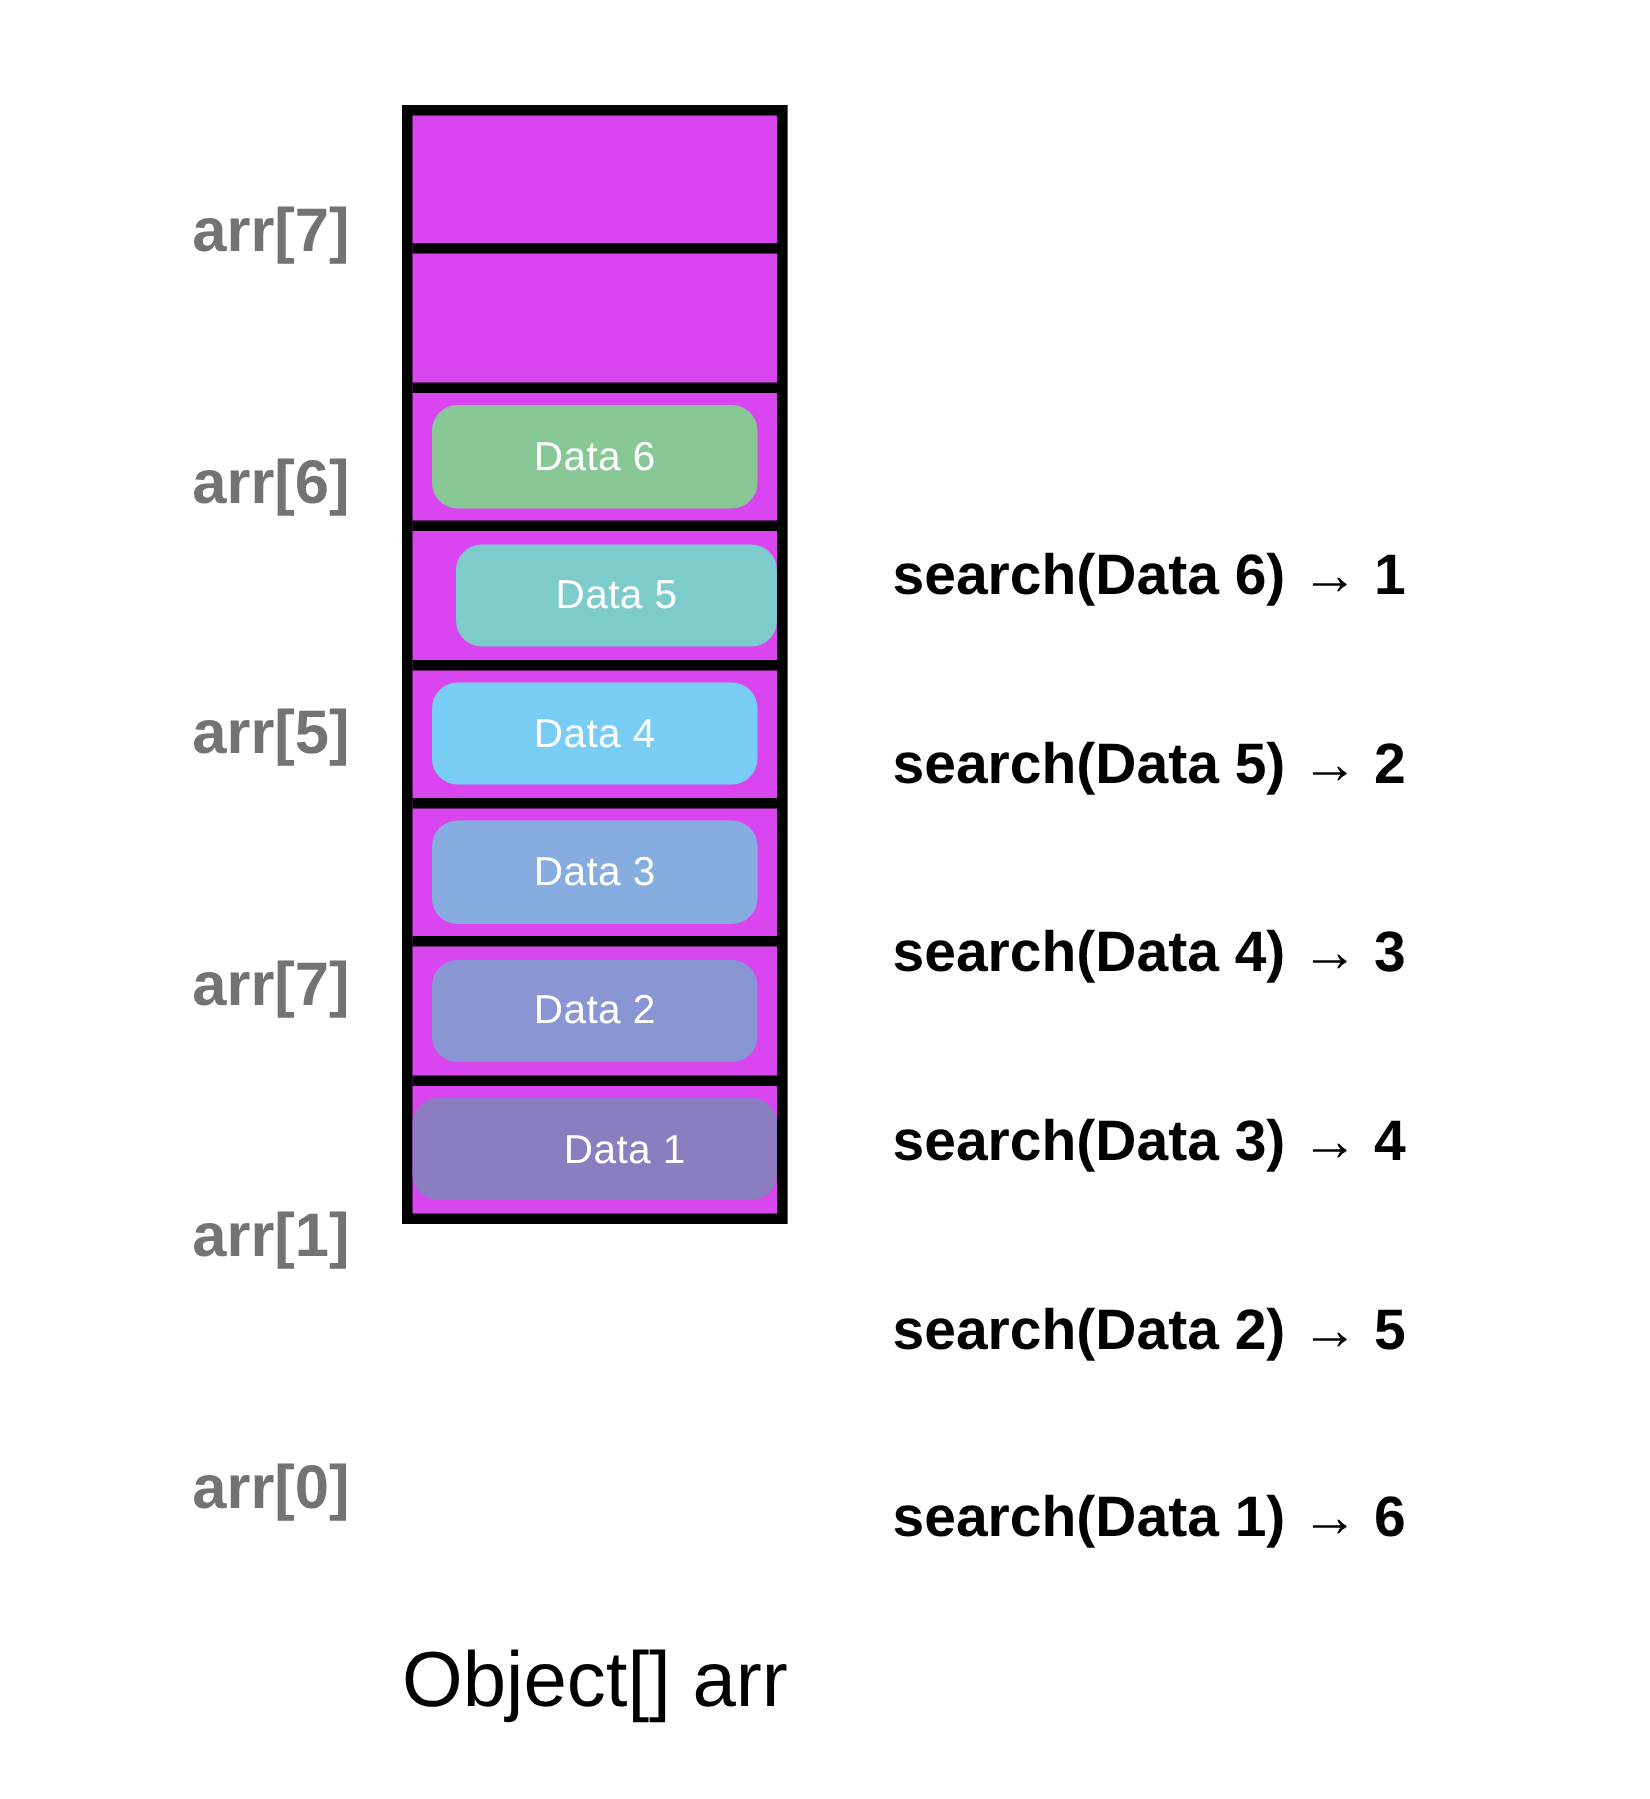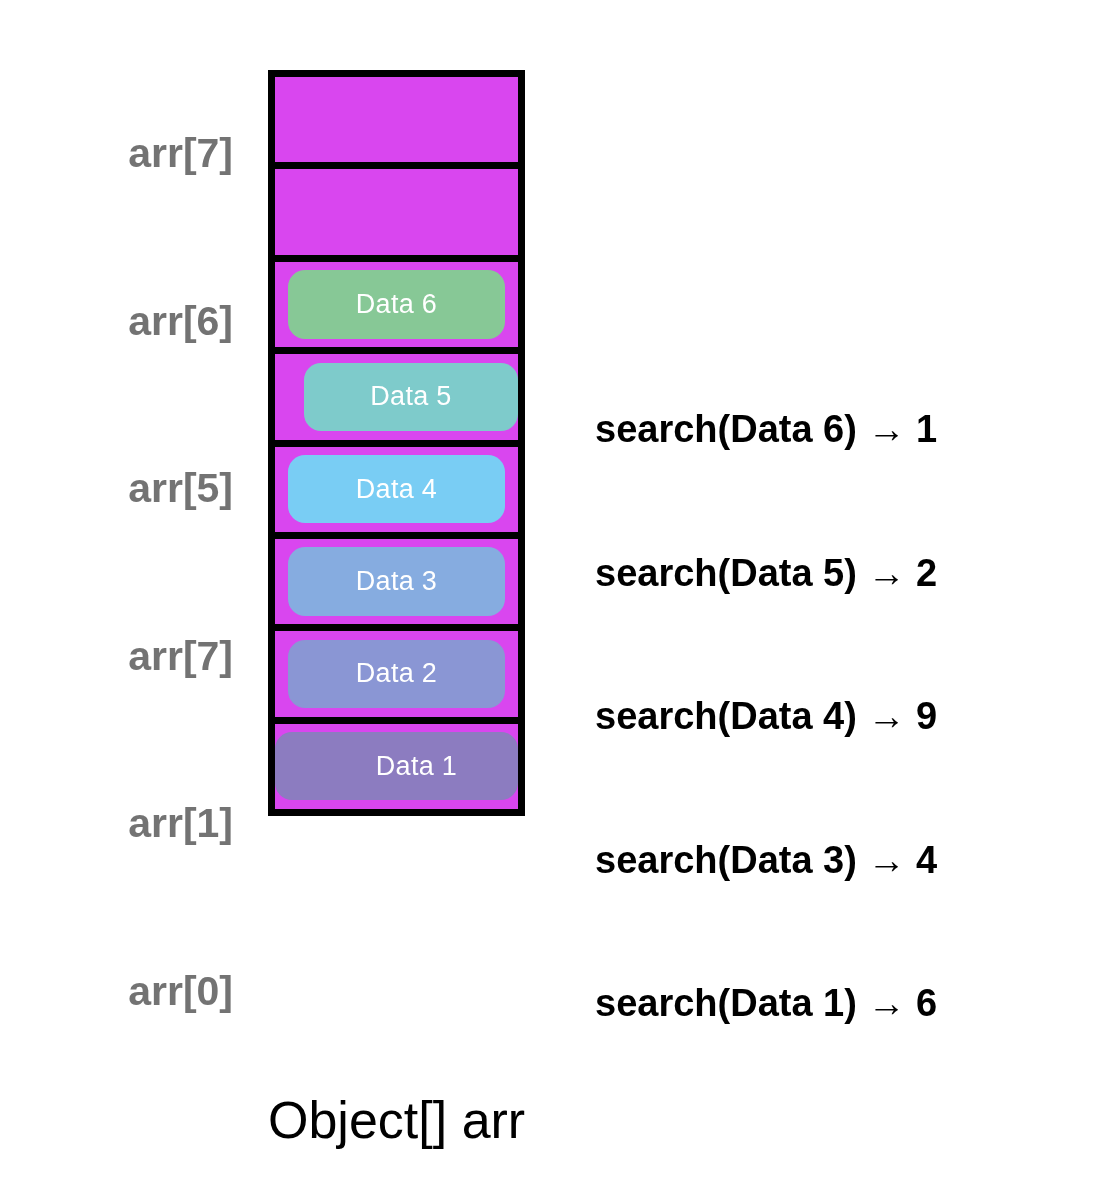--- a/index.html
+++ b/index.html
@@ -172,7 +172,7 @@
     <div class="search-slot blank"></div>
     <div class="search-slot">search(Data 6) → 1</div>
     <div class="search-slot">search(Data 5) → 2</div>
-    <div class="search-slot">search(Data 4) → 9</div>
+    <div class="search-slot">search(Data 4) → 3</div>
     <div class="search-slot">search(Data 3) → 4</div>
     <div class="search-slot">search(Data 1) → 6</div>
   </div>

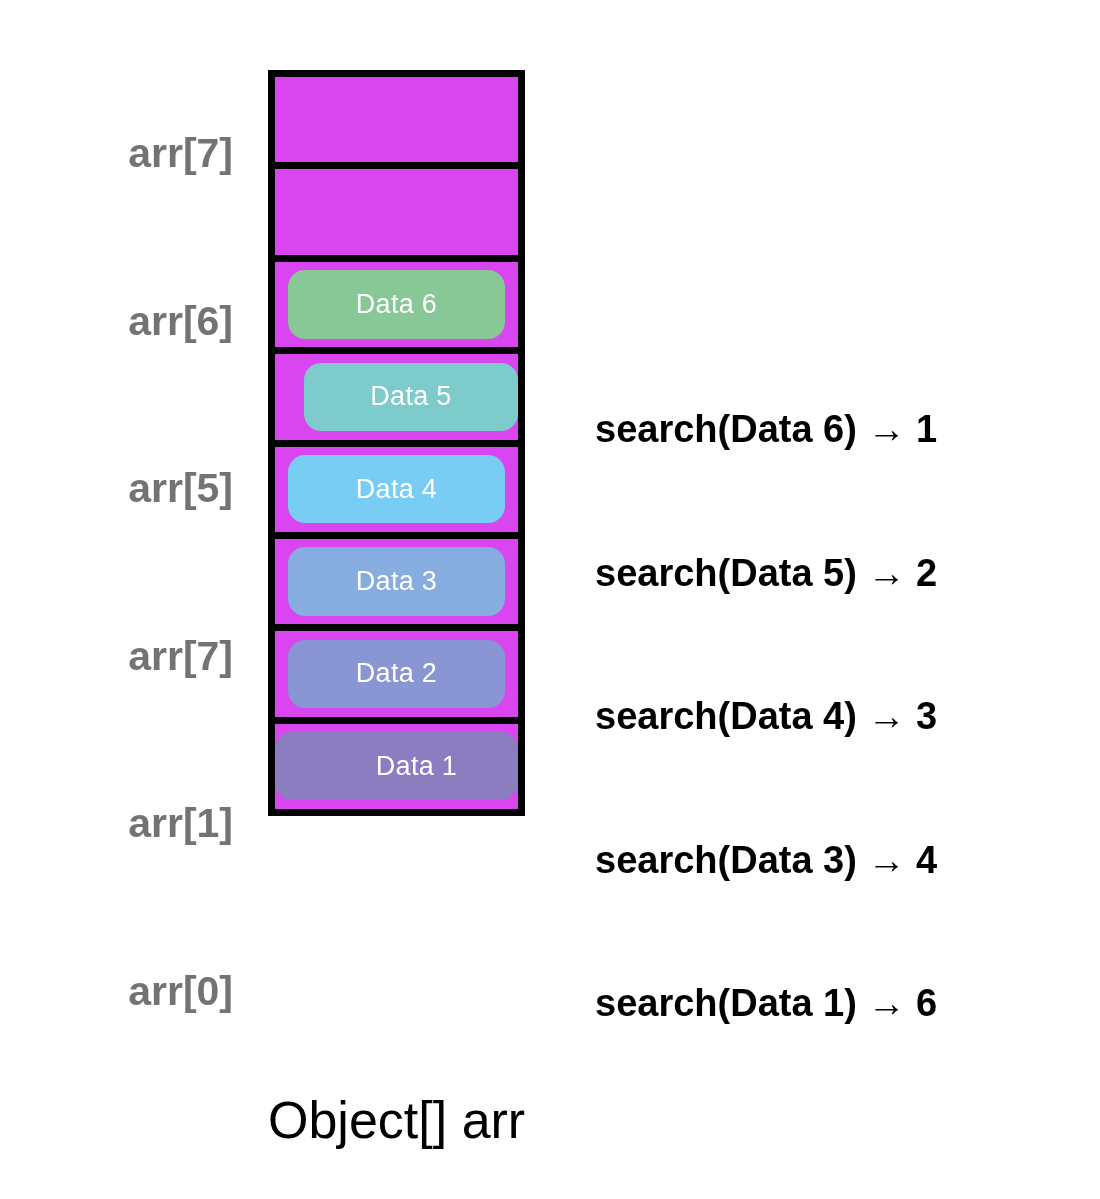--- a/index.html
+++ b/index.html
@@ -174,6 +174,7 @@
     <div class="search-slot">search(Data 5) → 2</div>
     <div class="search-slot">search(Data 4) → 3</div>
     <div class="search-slot">search(Data 3) → 4</div>
+    <div class="search-slot">search(Data 2) → 5</div>
     <div class="search-slot">search(Data 1) → 6</div>
   </div>
 

